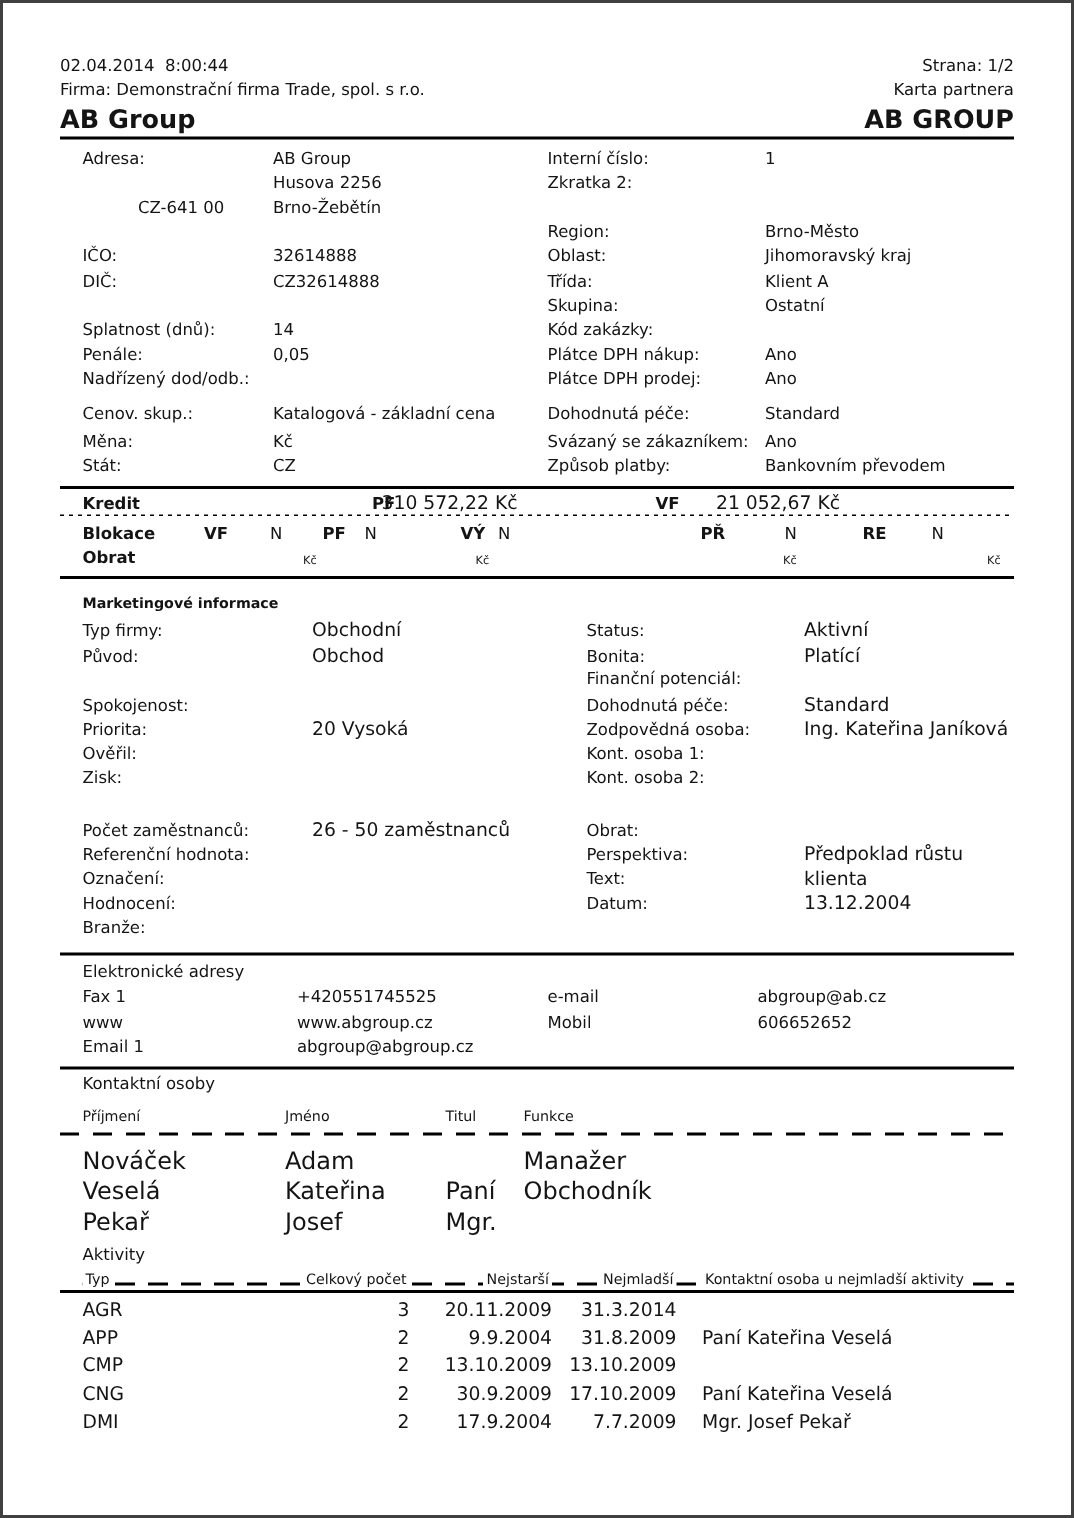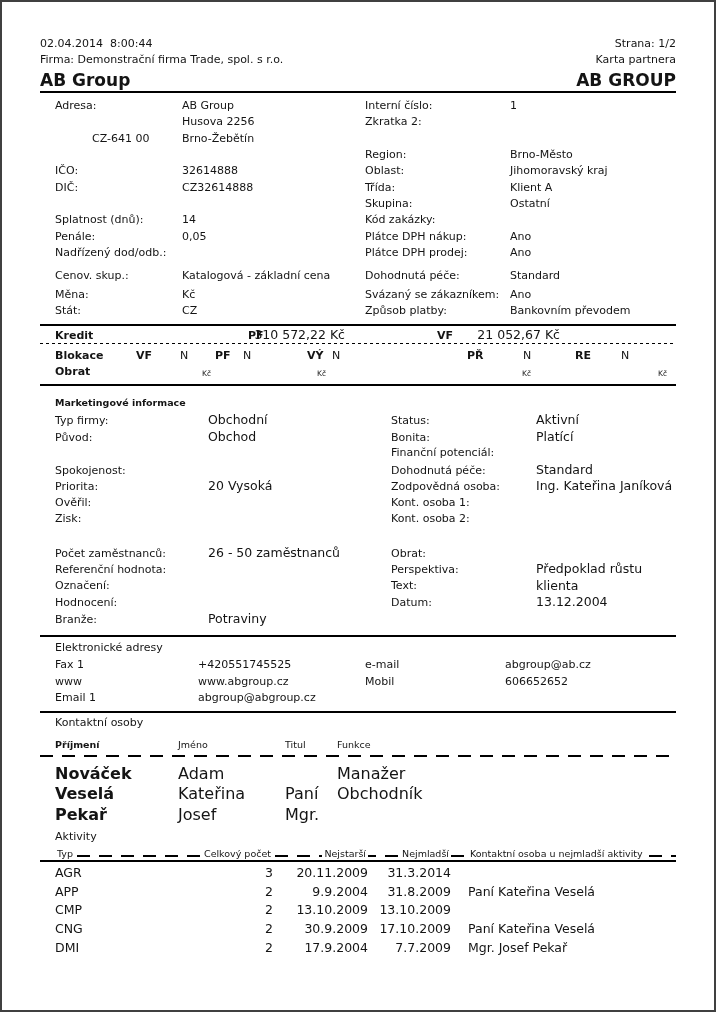--- a/index.html
+++ b/index.html
@@ -300,7 +300,6 @@
       </div>
       <div class="row mrow">
         <span class="c1">Branže:</span>
-        <span class="c2 big">Potraviny</span>
         <span class="c3"></span>
         <span class="c4 big"></span>
       </div>

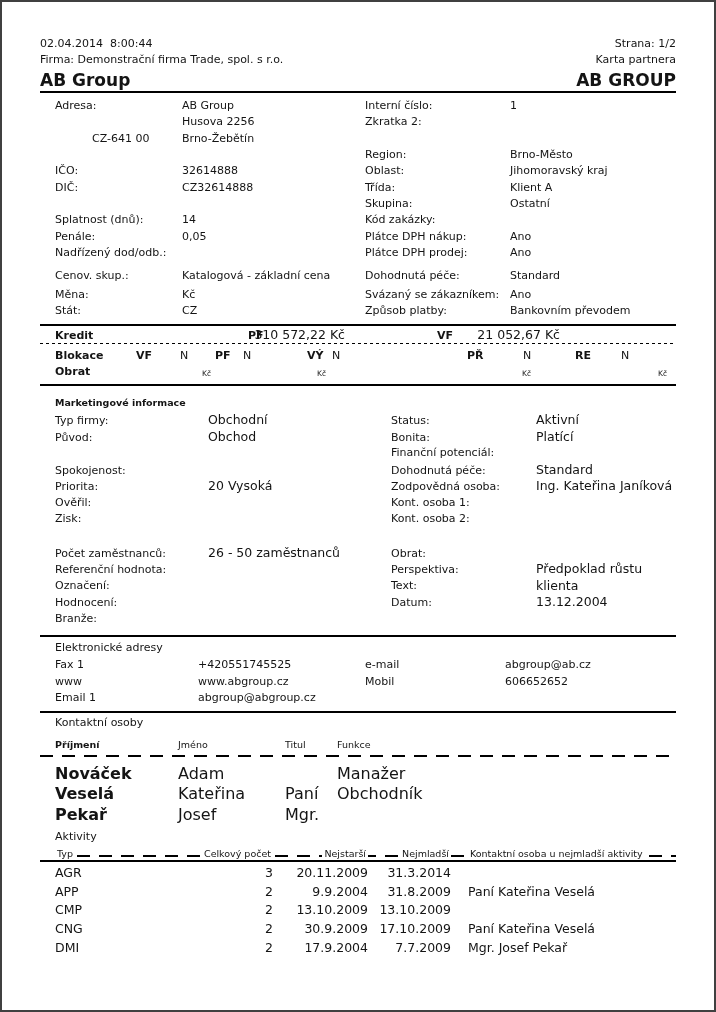--- a/index.html
+++ b/index.html
@@ -63,7 +63,7 @@
 
   .ktitle { margin-top:3px; }
   .krow { display:flex; align-items:baseline; padding-left:15px; }
-  .k1 { width:123px; flex:none;font-weight:bold; }
+  .k1 { width:135px; flex:none; }
   .k2 { width:107px; flex:none; }
   .k3 { width:52px; flex:none; }
   .k4 { flex:1; }

